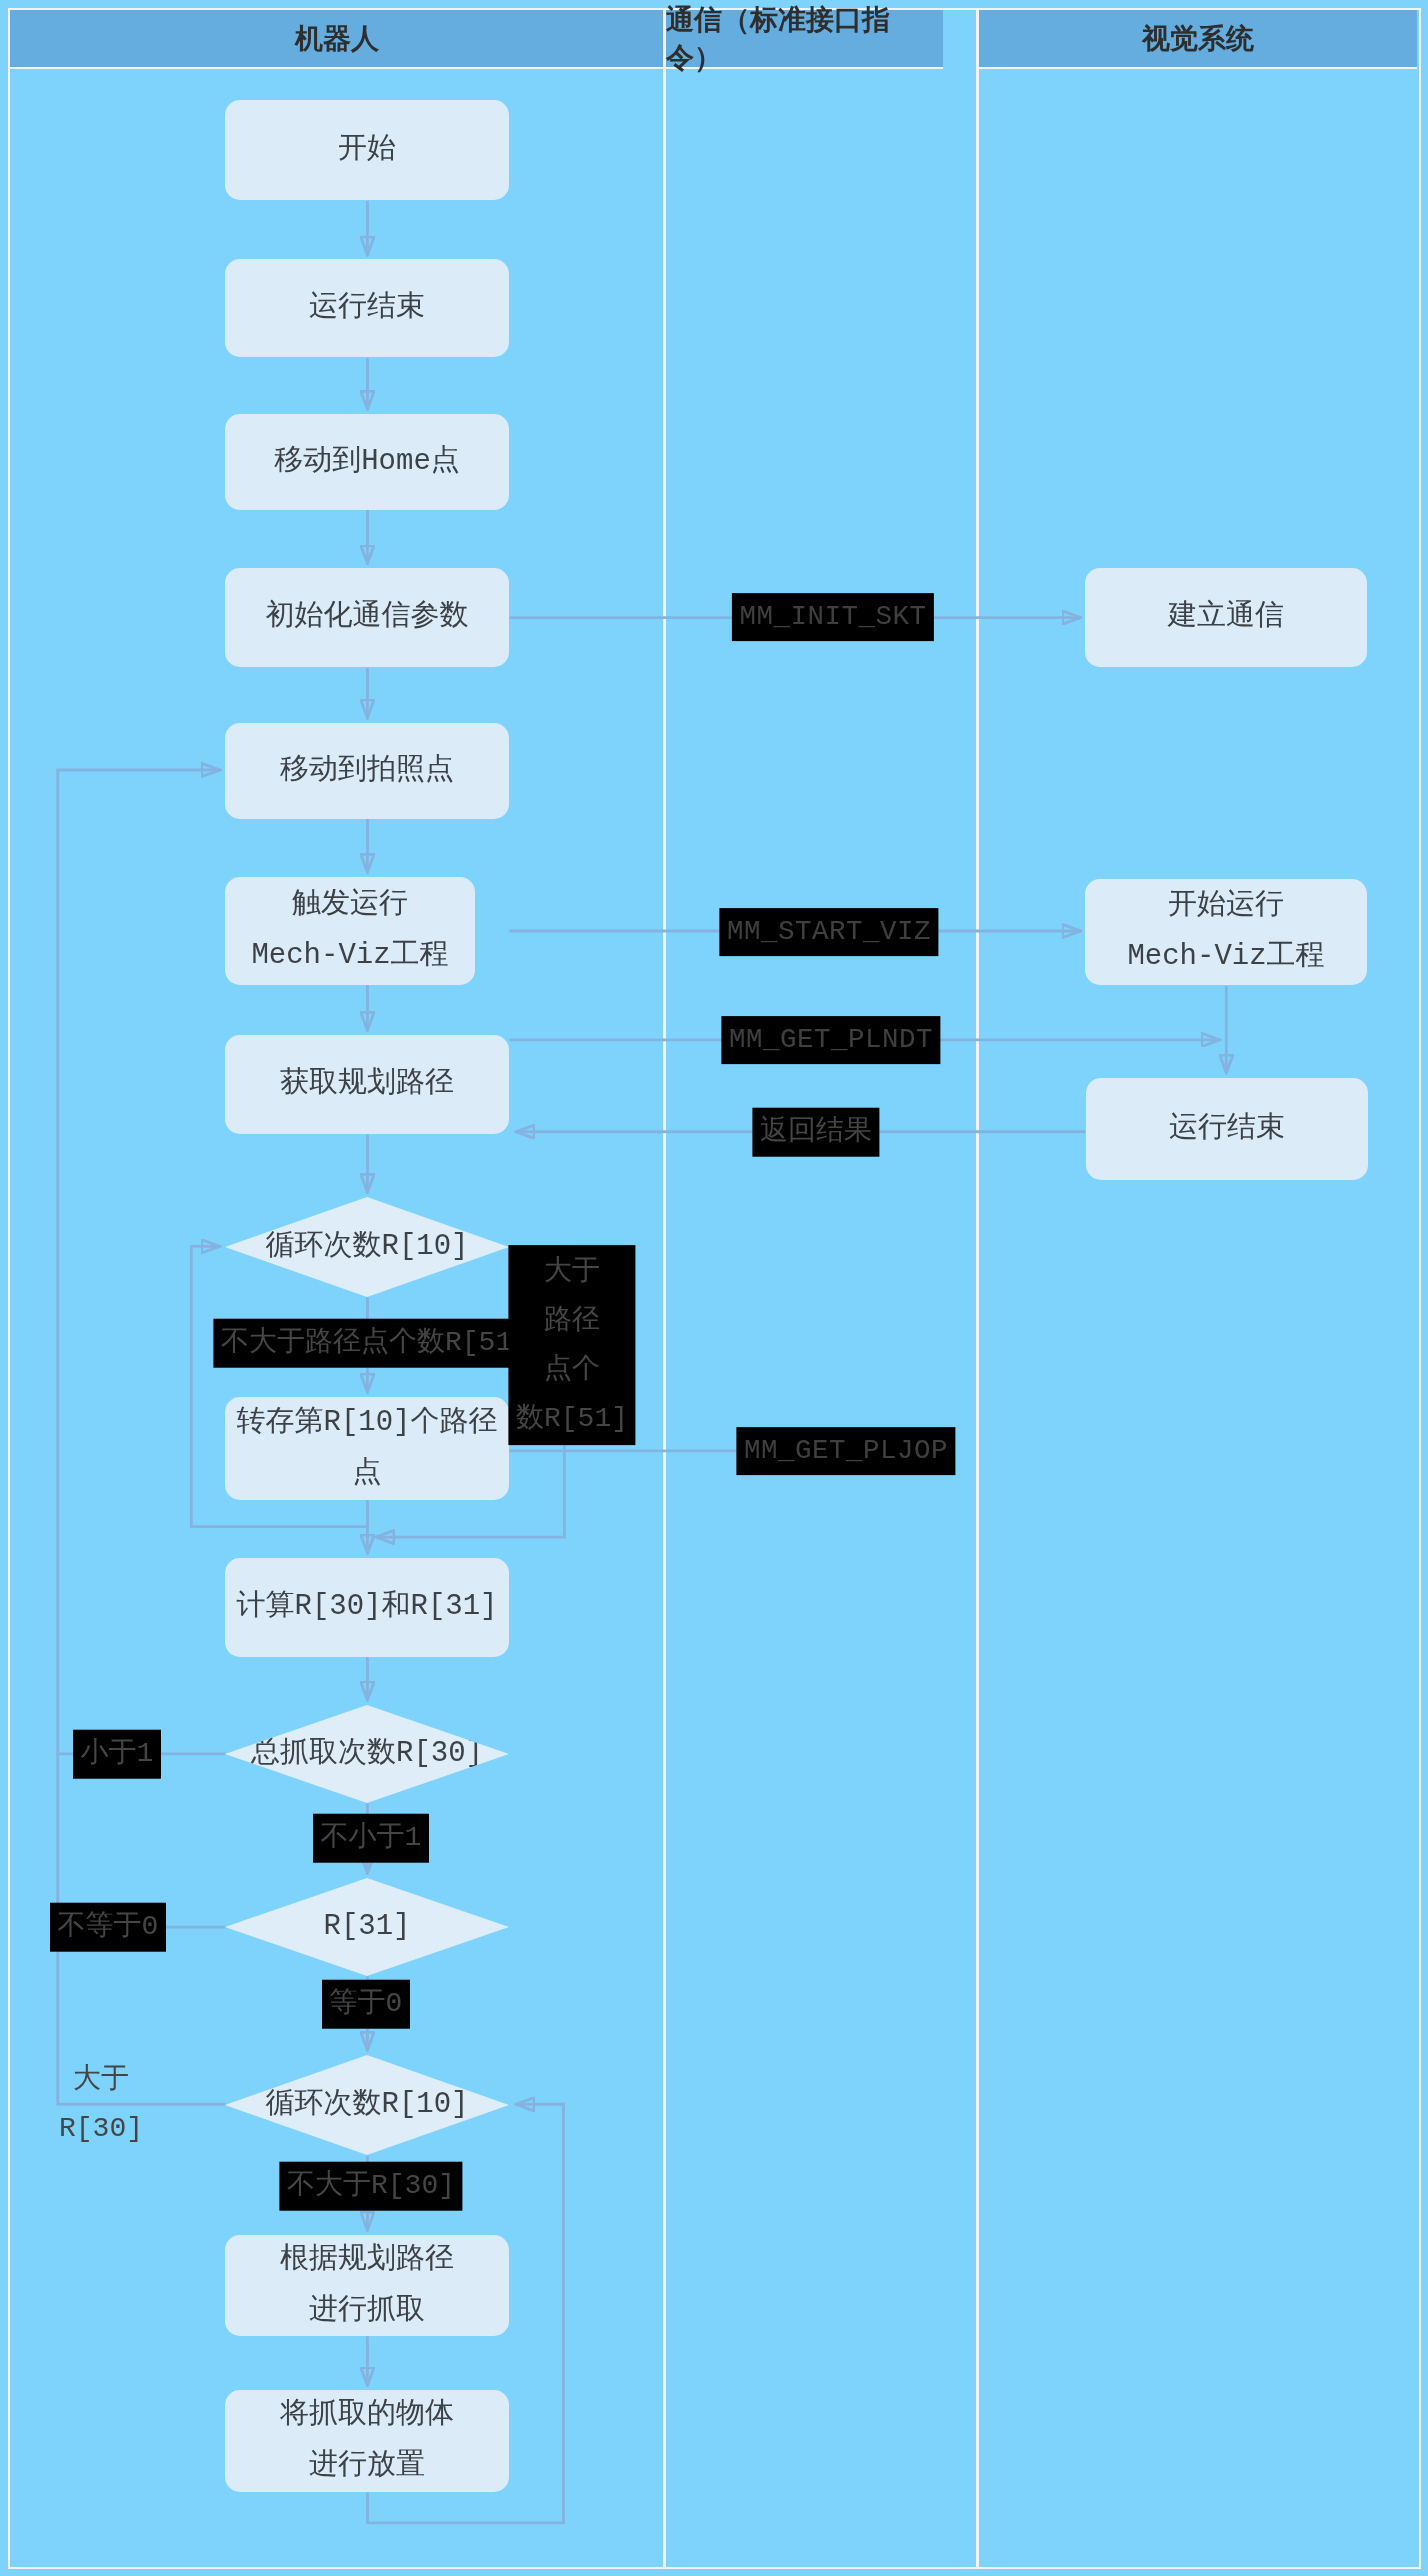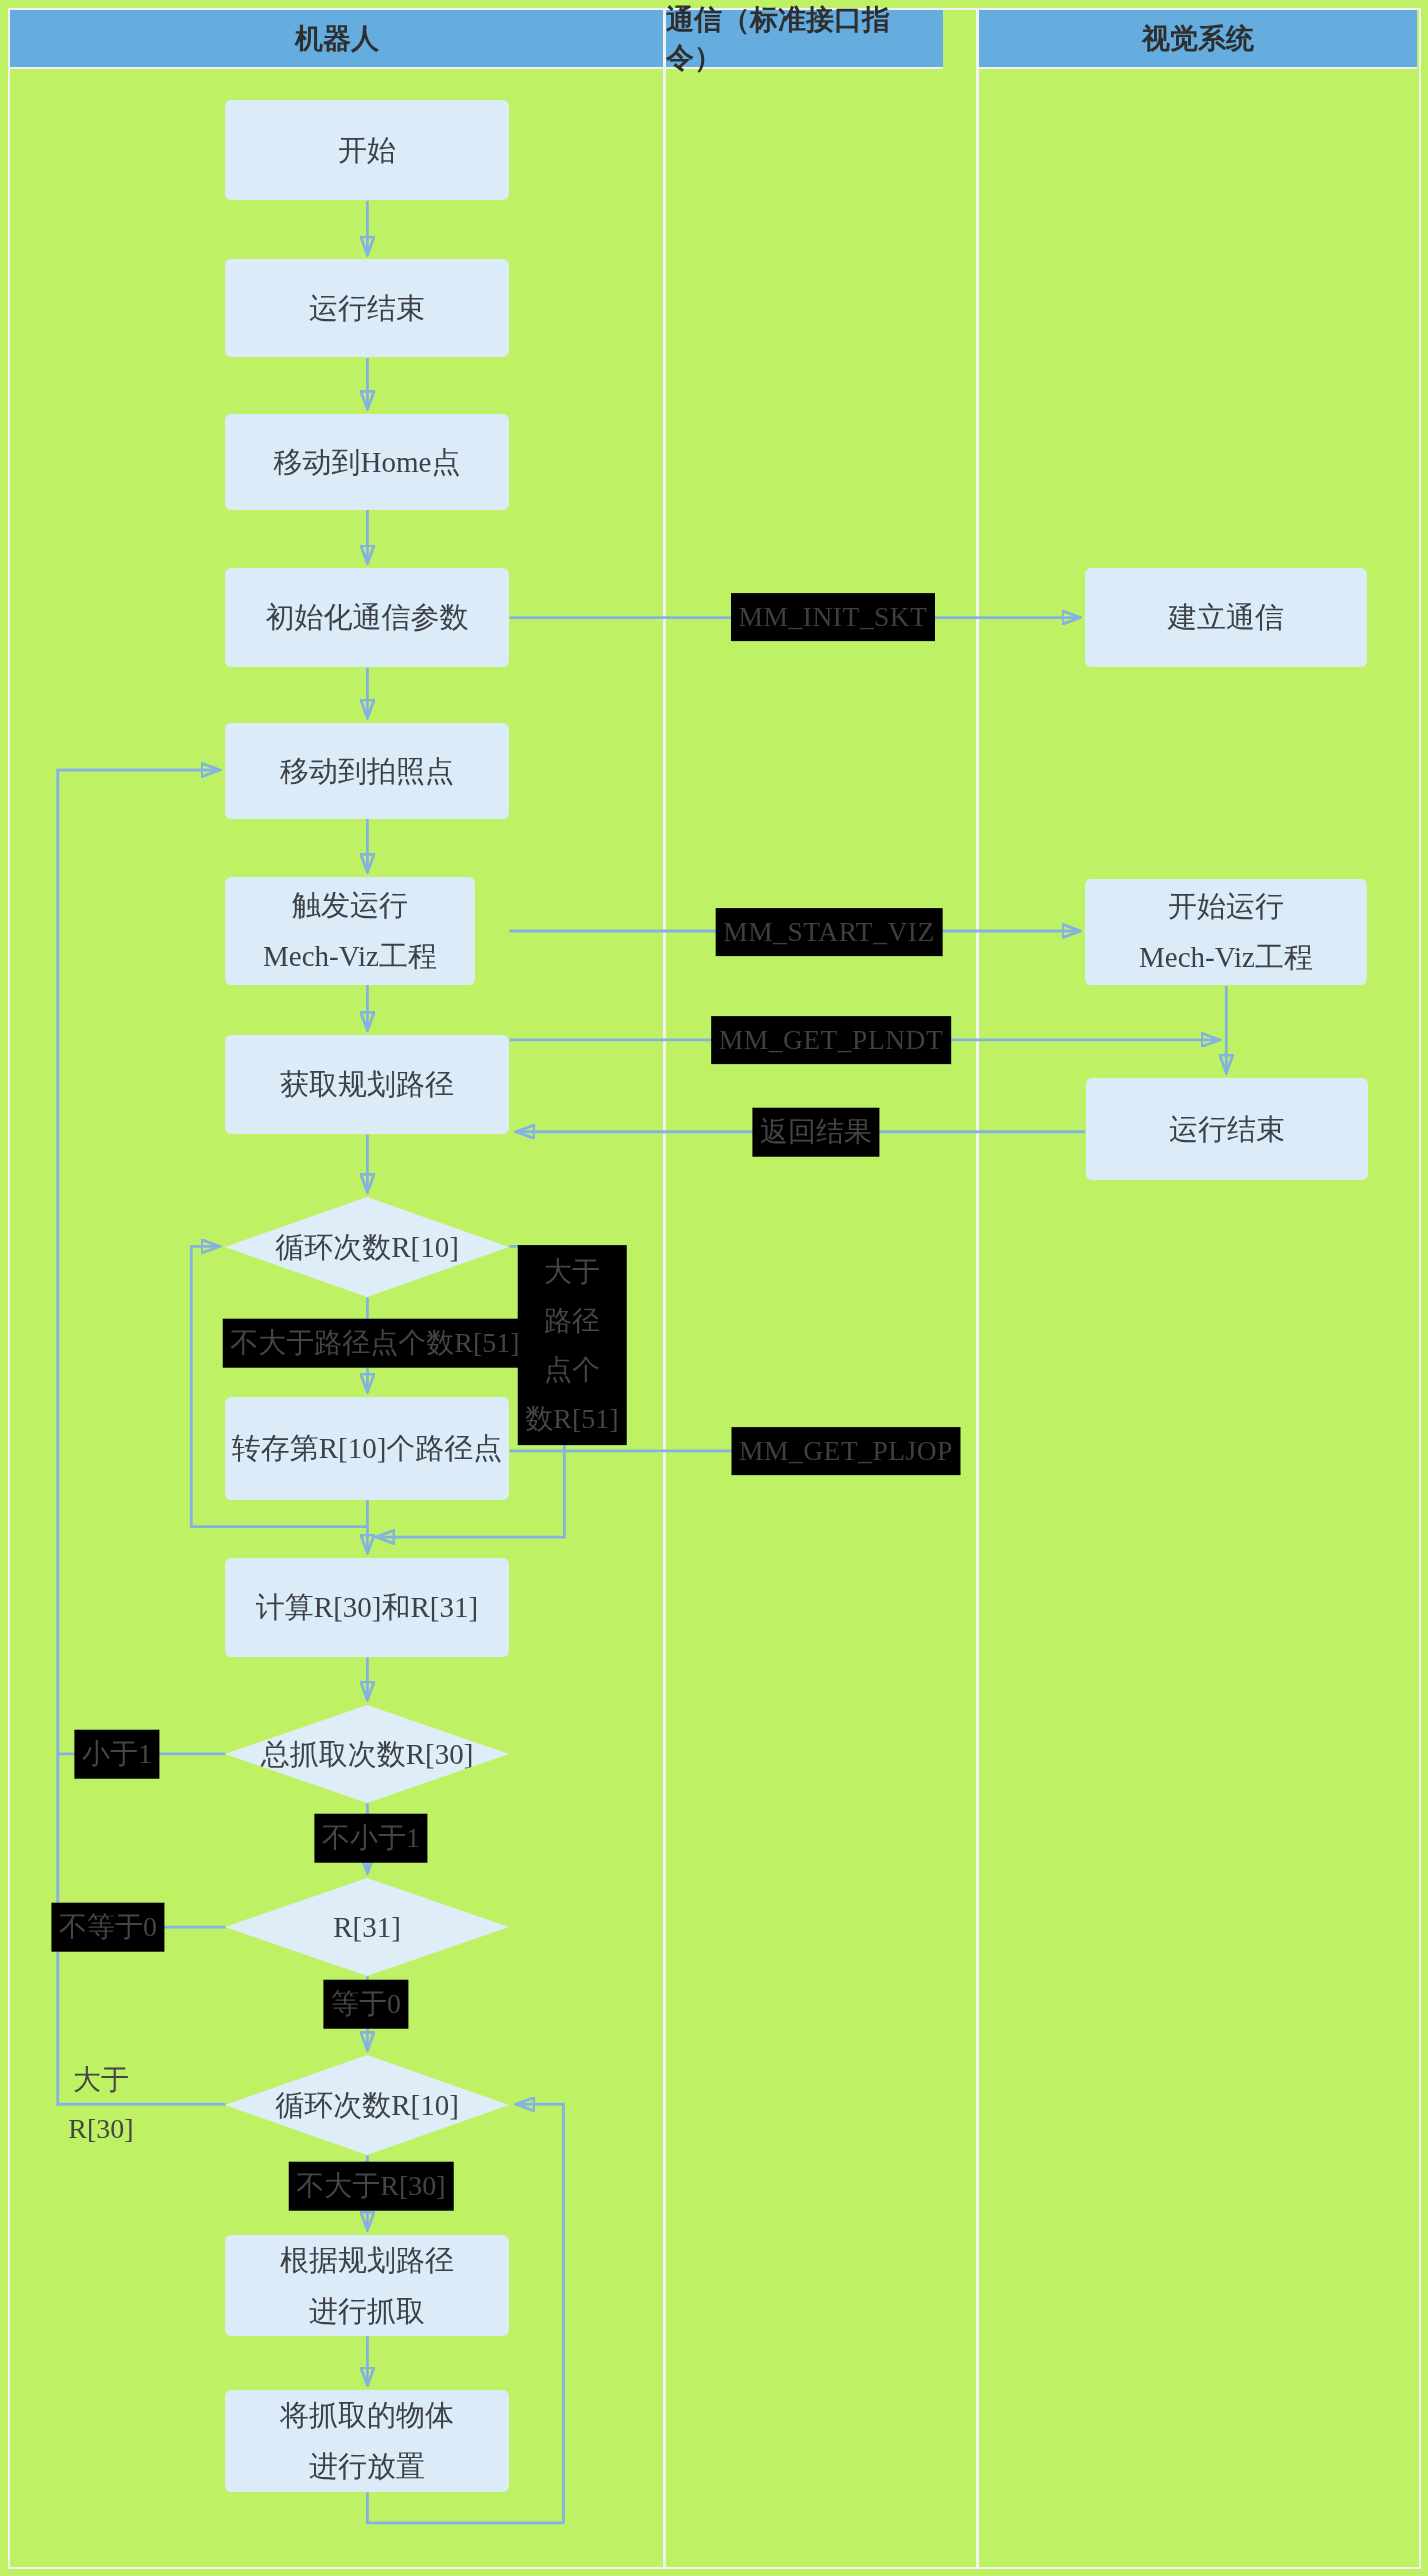--- a/index.html
+++ b/index.html
@@ -6,8 +6,8 @@
   #canvas{
     position:relative;
     width:1428px;height:2576px;
-    background:#bef264;
-    font-family:Liberation Serif, serif;
+    background:#7dd3fc;
+    font-family:Liberation Mono, monospace;
     overflow:hidden;
   }
   

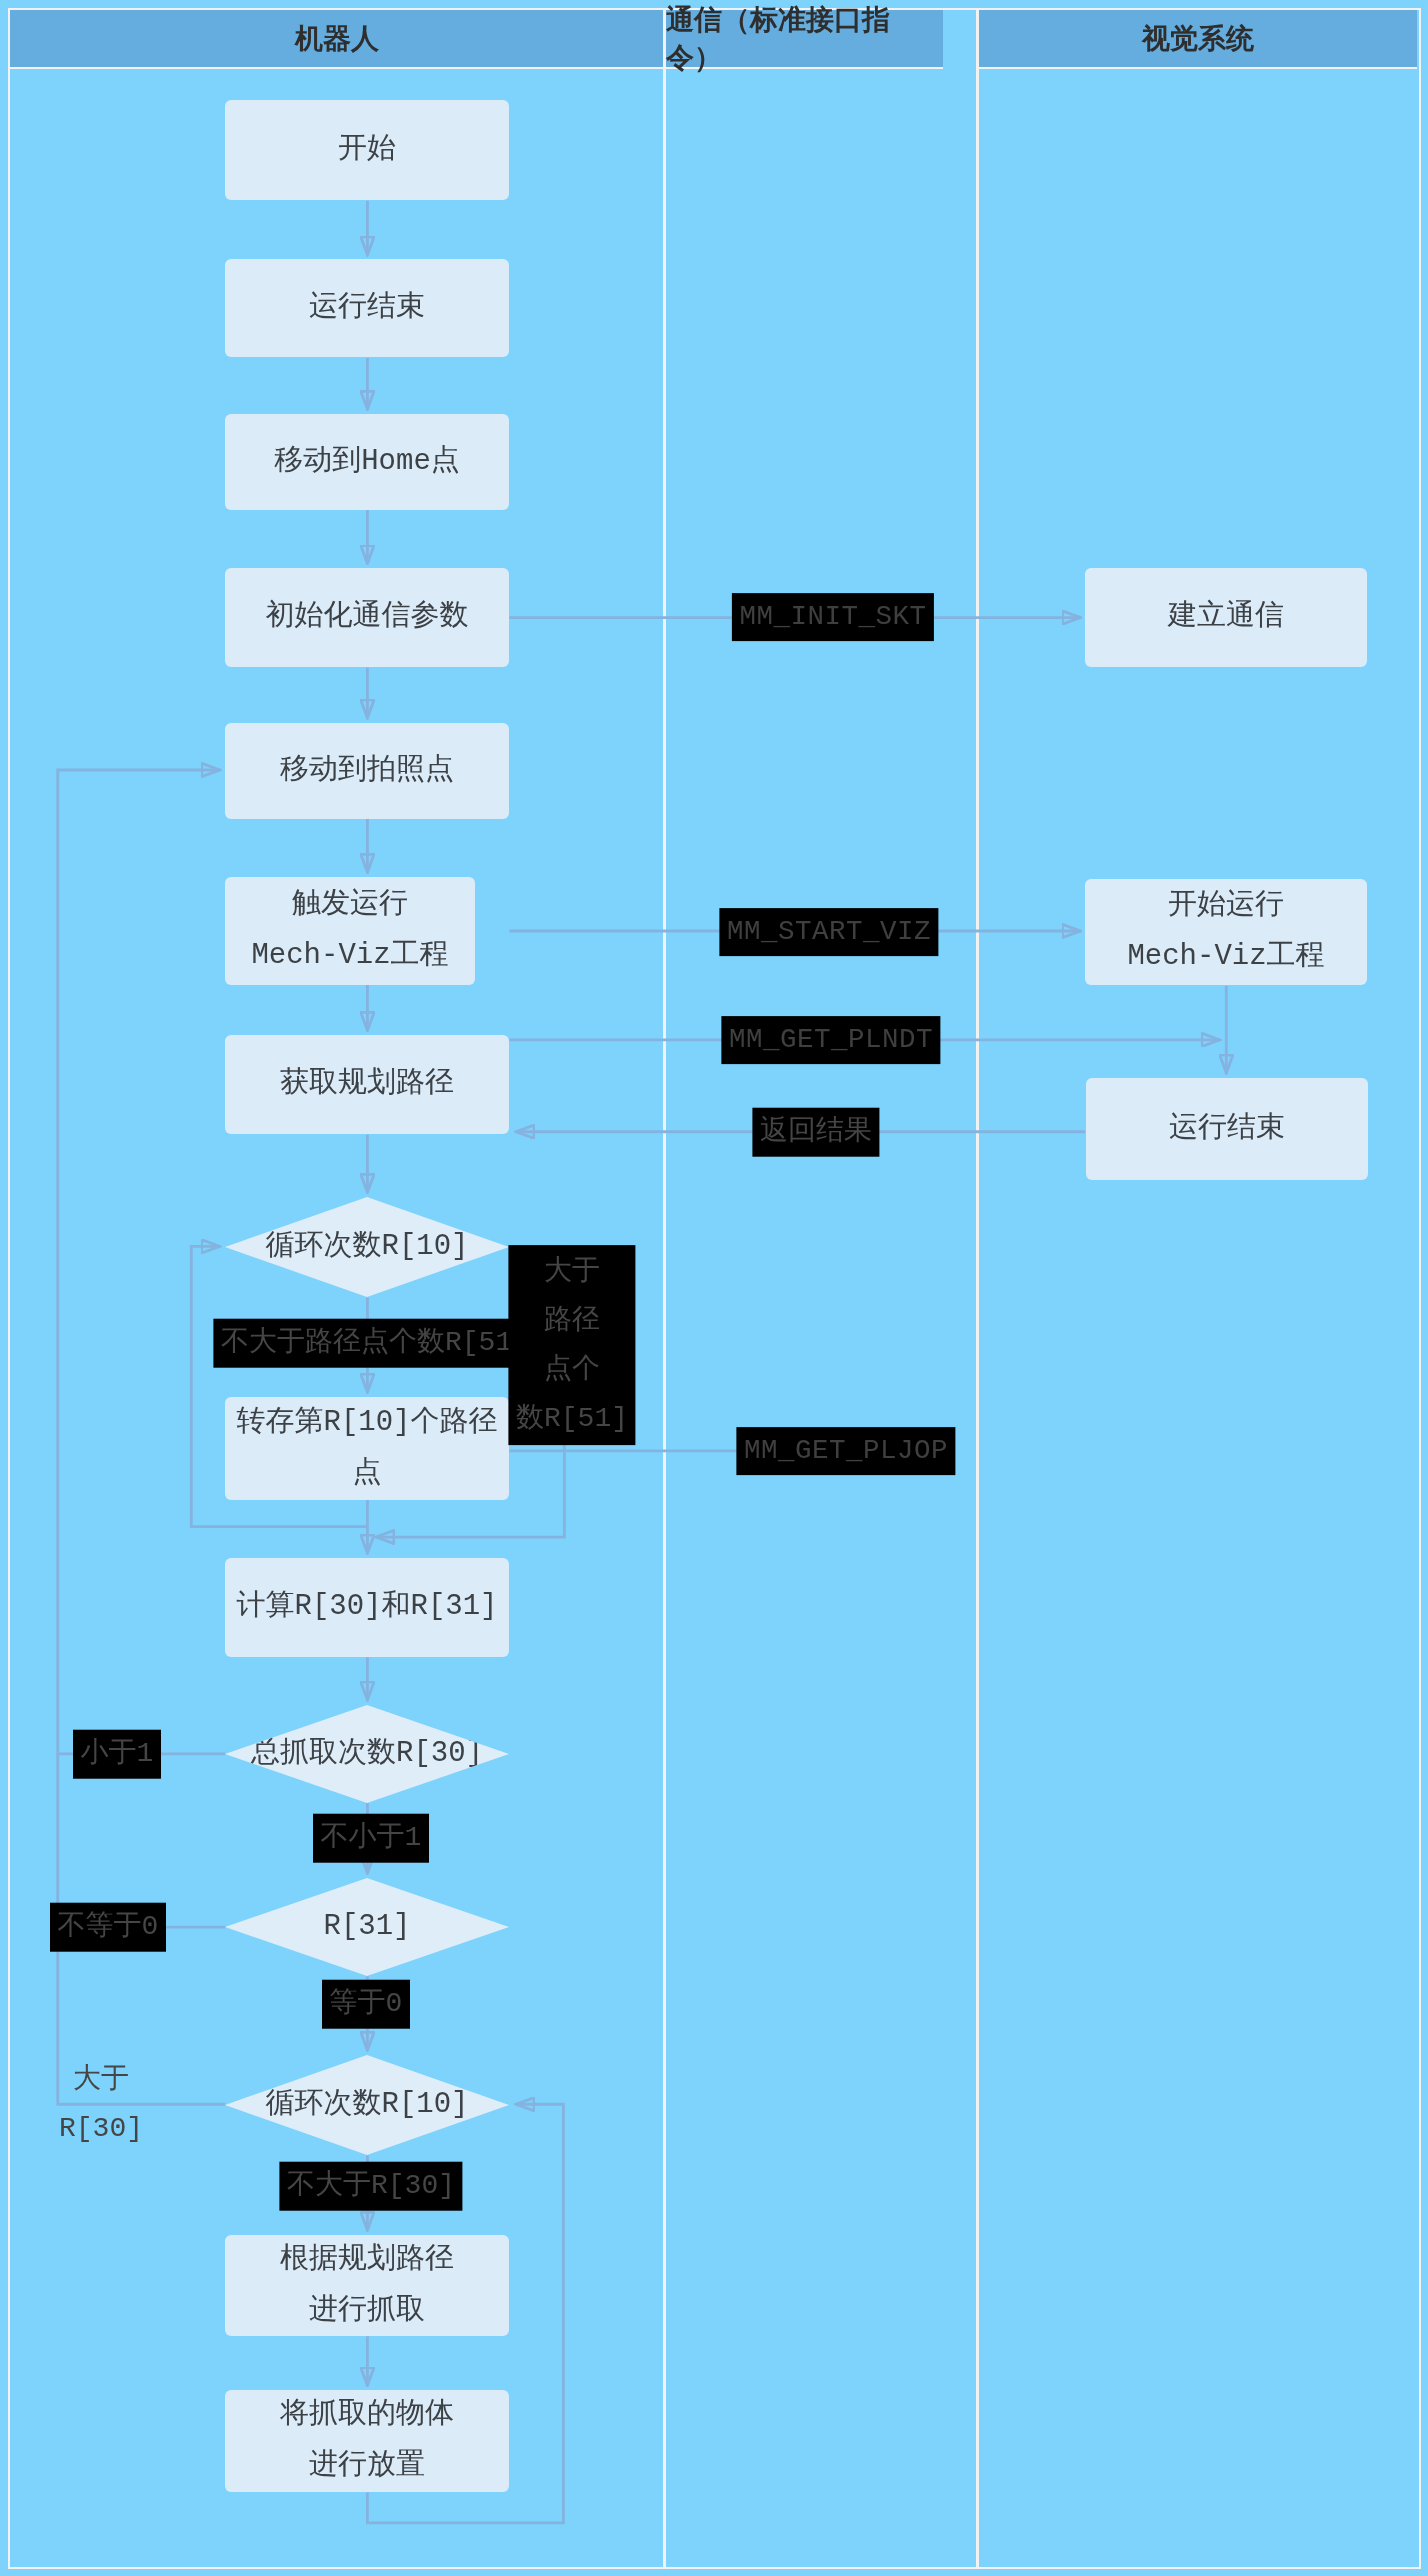--- a/index.html
+++ b/index.html
@@ -28,7 +28,7 @@
   
   .node{
     position:absolute;display:flex;align-items:center;justify-content:center;
-    background:#dcebf8;border-radius:6px;
+    background:#dcebf8;border-radius:15px;
     color:#3c4146;font-size:29px;text-align:center;
   }
   .node span{white-space:pre-line;line-height:1.75;}

